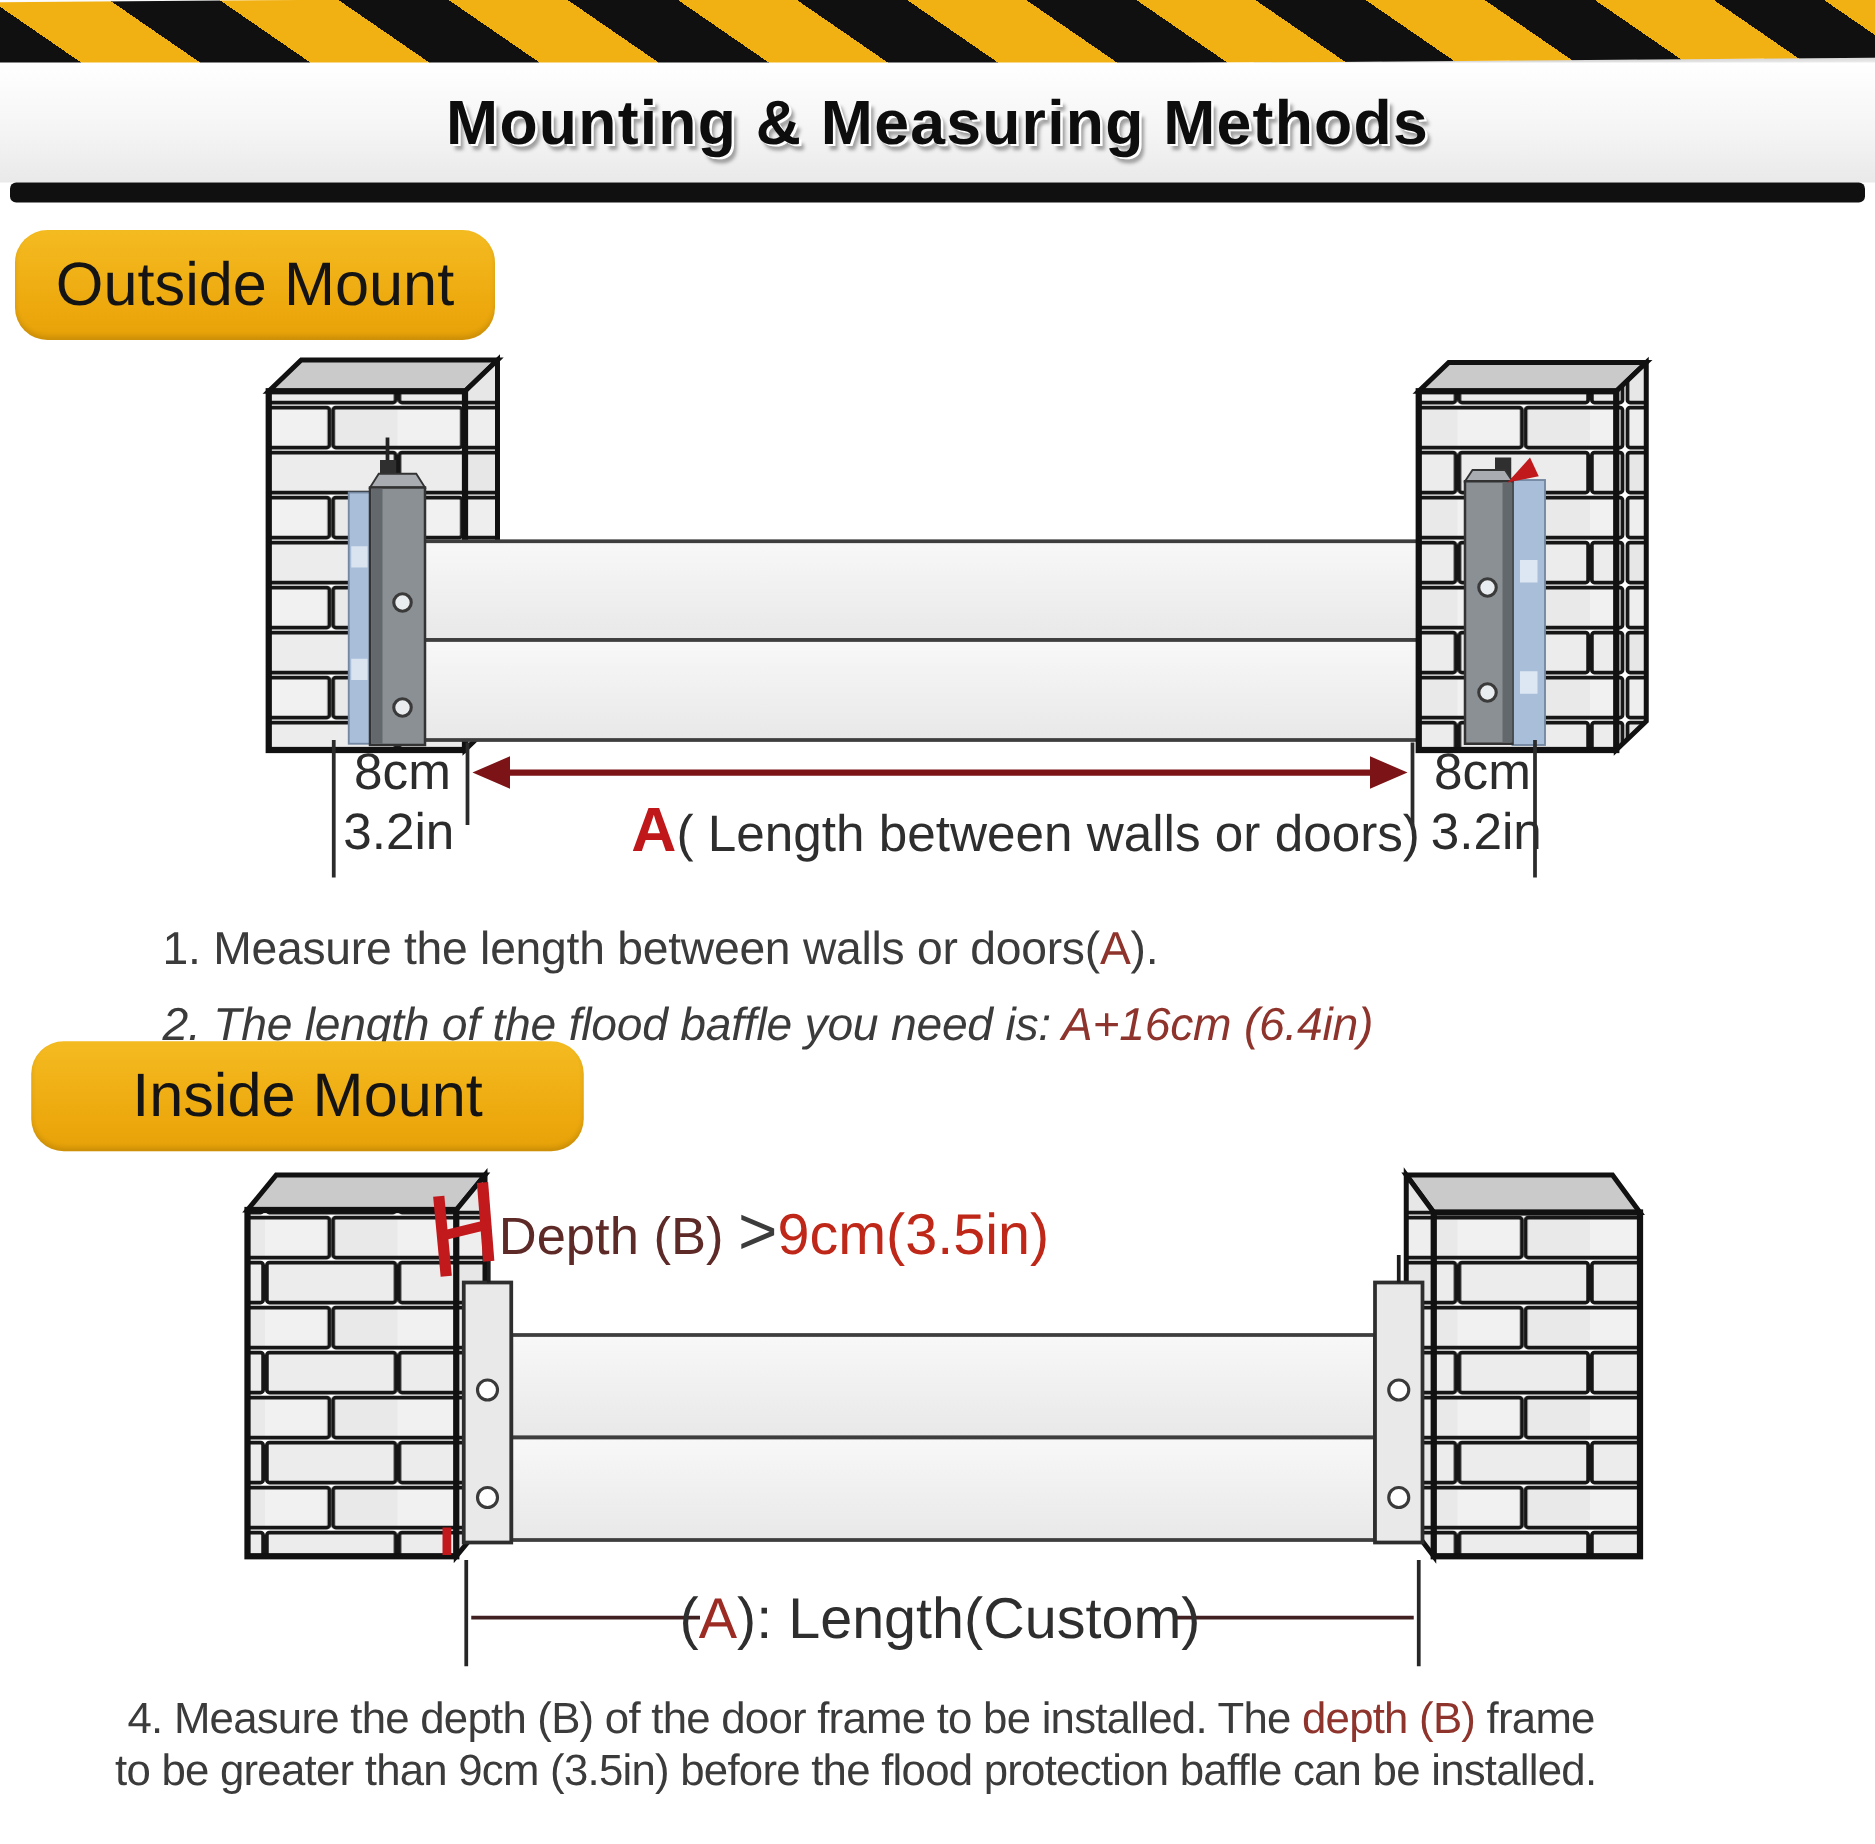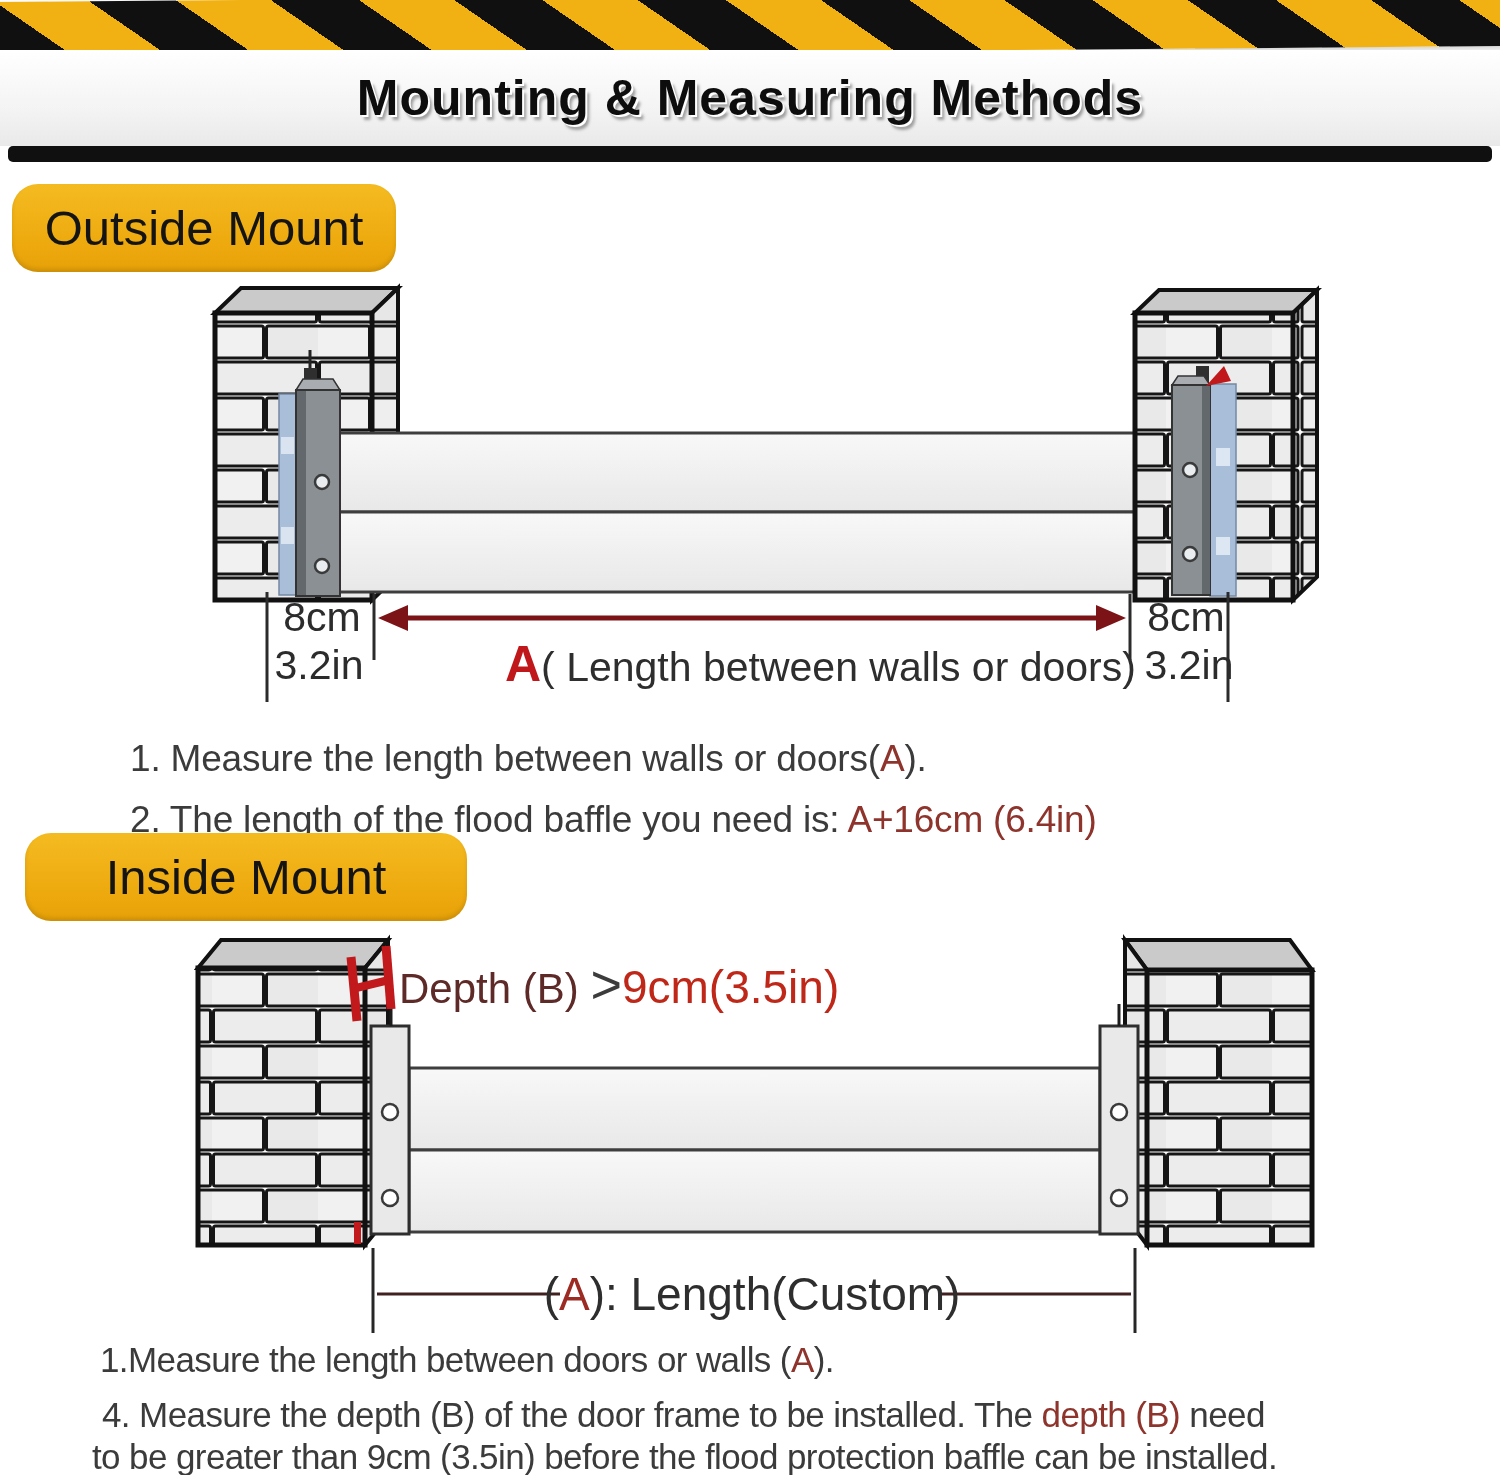--- a/index.html
+++ b/index.html
@@ -36,7 +36,7 @@
   .steps{position:absolute;color:#3b3b3b;}
   #outside-steps{left:130px;top:714px;font-size:37px;letter-spacing:-0.2px;width:1340px;margin-top:24px;}
   #outside-steps .row{white-space:nowrap;}
-  #outside-steps .row + .row{margin-top:19px;}
+  #outside-steps .row + .row{margin-top:19px;font-style:italic;}
   #inside-steps{left:0;top:1340px;font-size:35px;letter-spacing:-0.6px;width:1500px;}
   #inside-steps .row{white-space:nowrap;}
   #inside-steps .row1{margin-left:100px;}

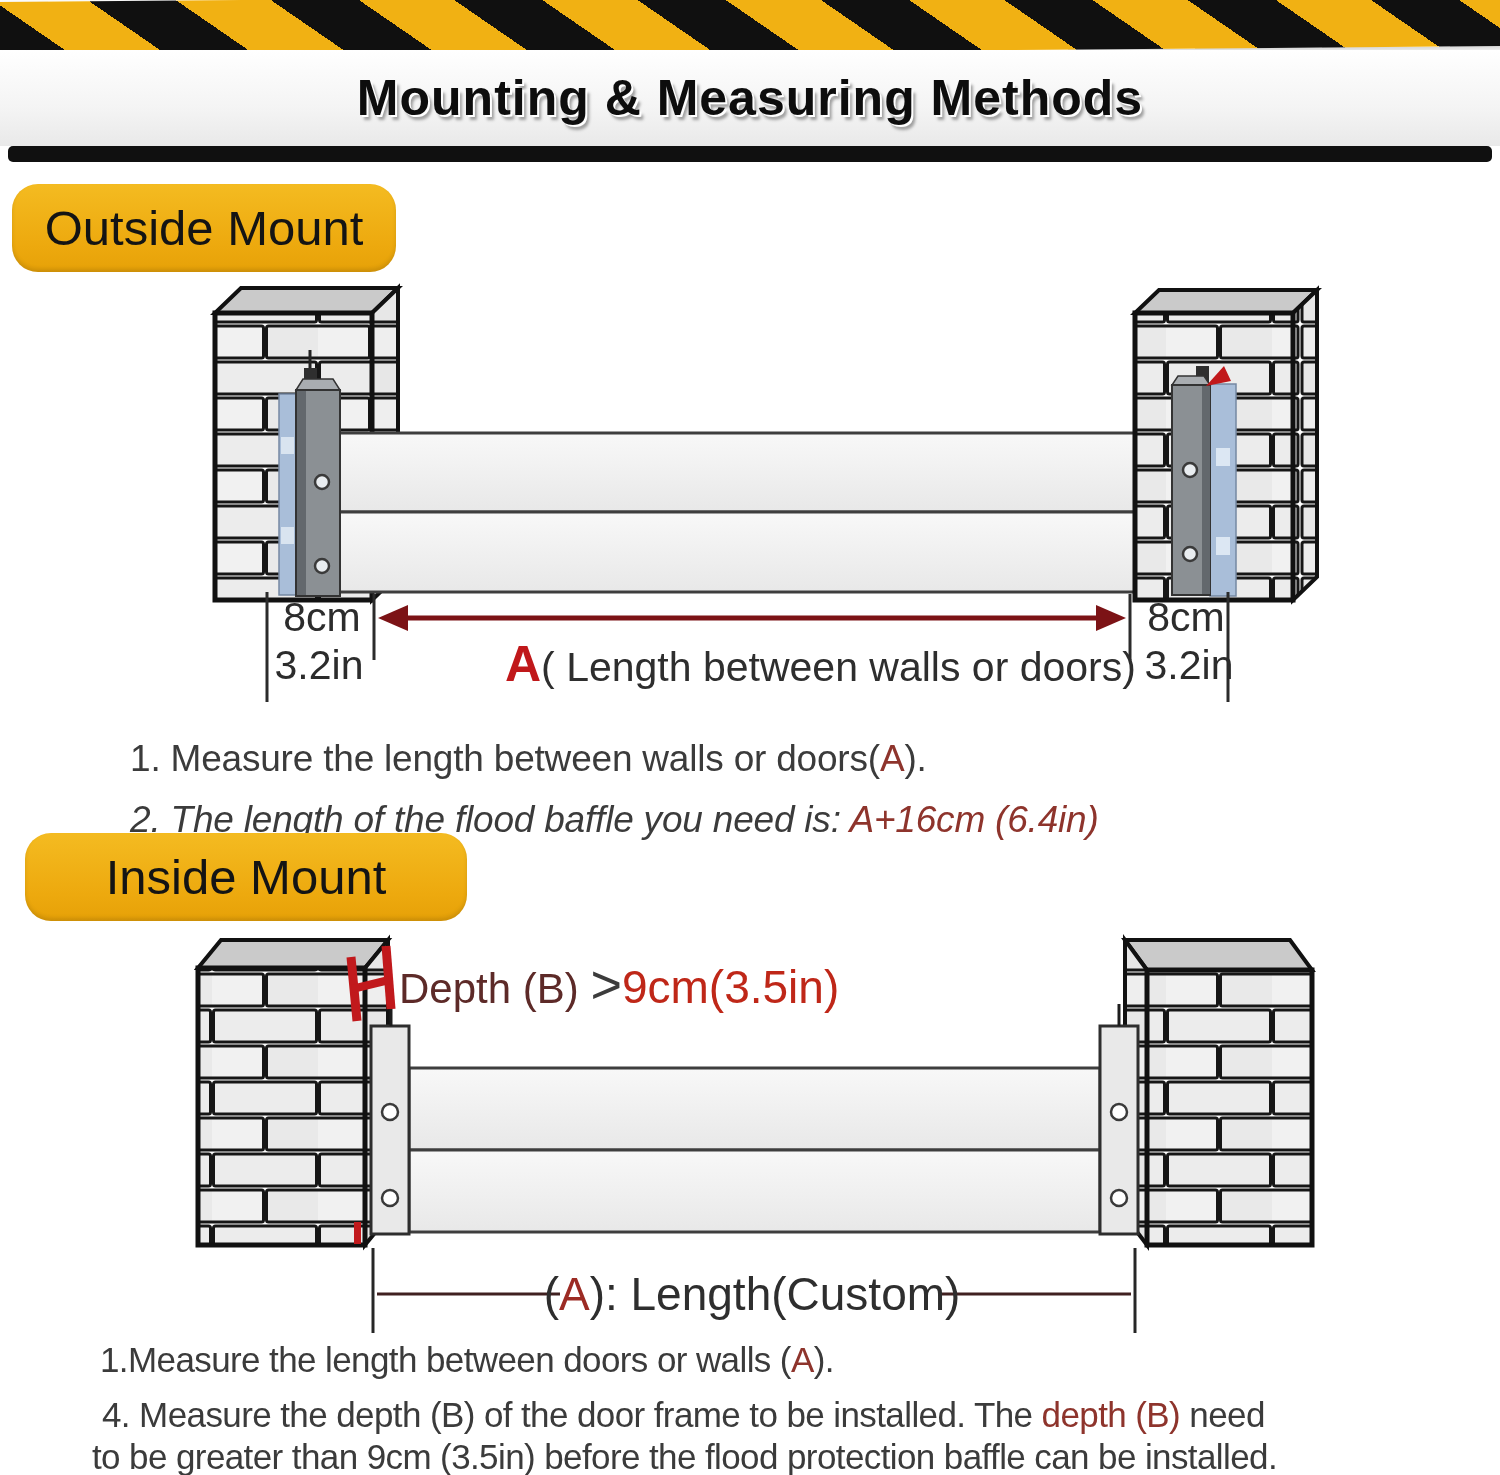--- a/index.html
+++ b/index.html
@@ -215,7 +215,6 @@
   </svg>
 
   <div class="steps" id="inside-steps">
-    <div class="row row1"><span>1.Measure the length between doors or walls (</span><span class="red">A</span><span>).</span></div>
     <div class="row row2"><span>4. Measure the depth (B) of the door frame to be installed. The </span><span class="red">depth (B)</span><span> need</span></div>
     <div class="row row3">to be greater than 9cm (3.5in) before the flood protection baffle can be installed.</div>
   </div>

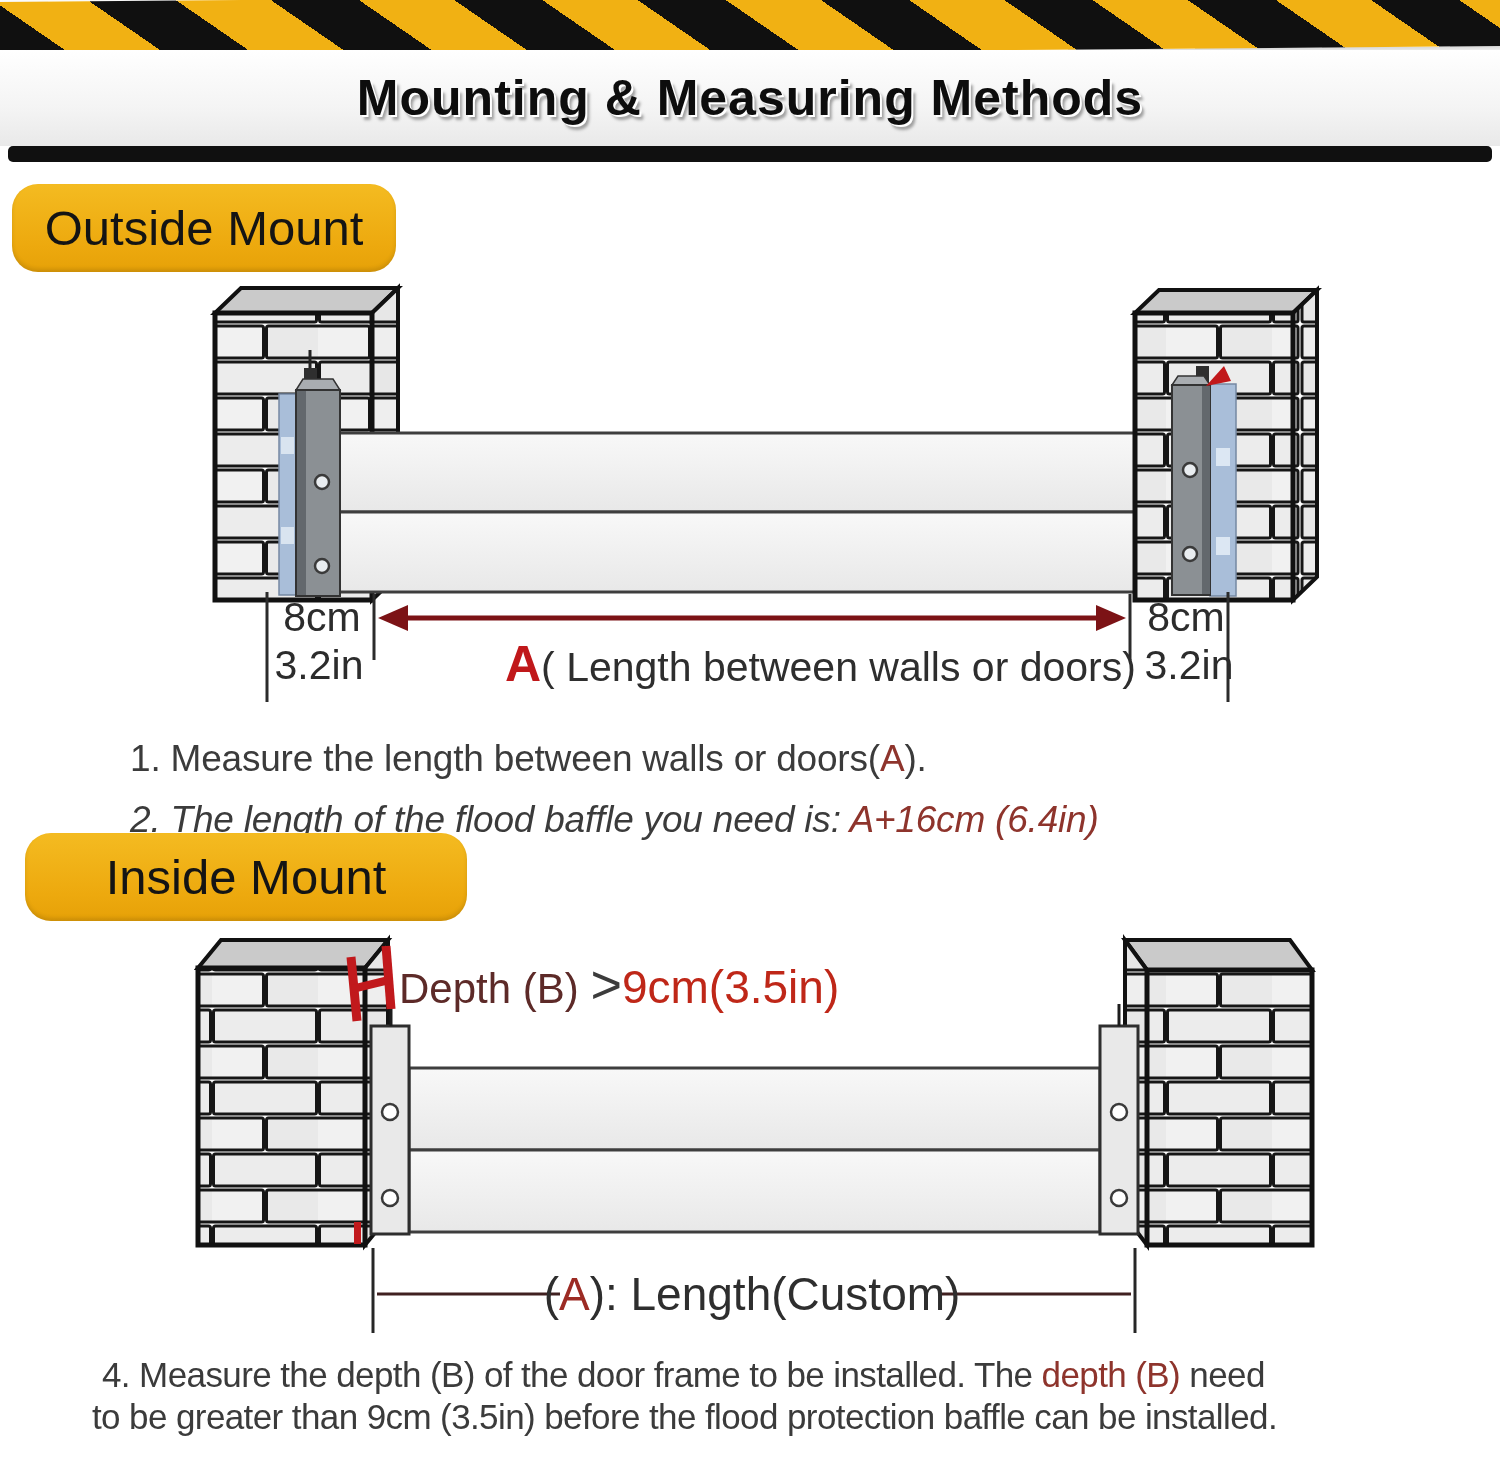--- a/index.html
+++ b/index.html
@@ -215,7 +215,7 @@
   </svg>
 
   <div class="steps" id="inside-steps">
-    <div class="row row2"><span>4. Measure the depth (B) of the door frame to be installed. The </span><span class="red">depth (B)</span><span> need</span></div>
+    <div class="row row2"><span>4. Measure the depth (B) of the door frame to be installed. The </span><span class="red">depth (B)</span><span> frame</span></div>
     <div class="row row3">to be greater than 9cm (3.5in) before the flood protection baffle can be installed.</div>
   </div>
 

